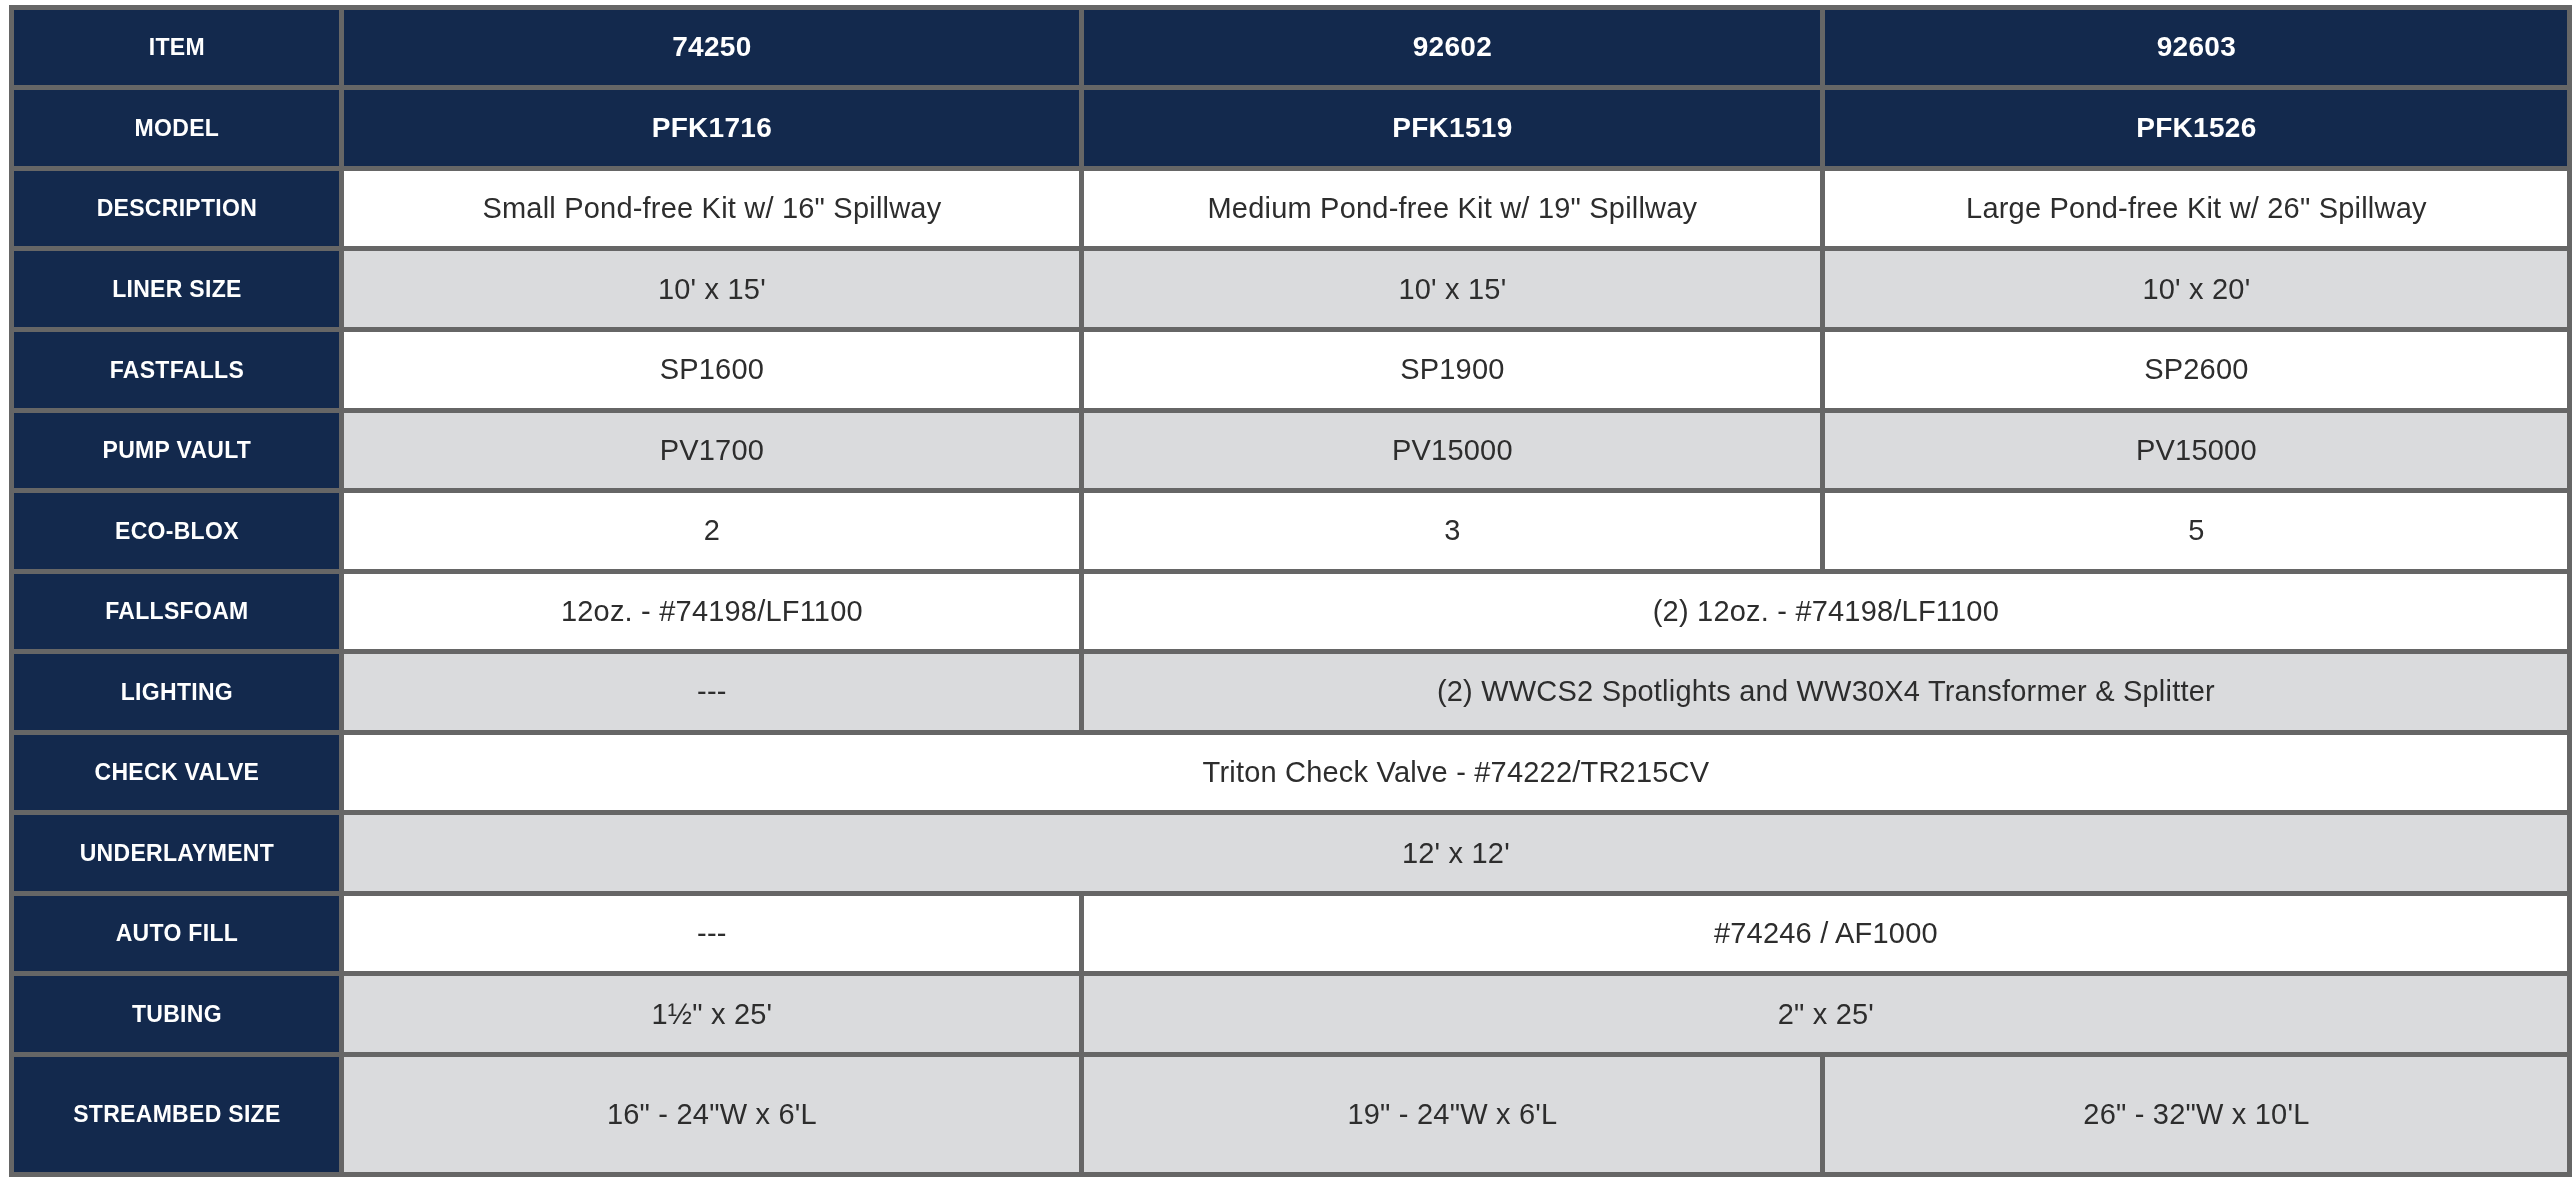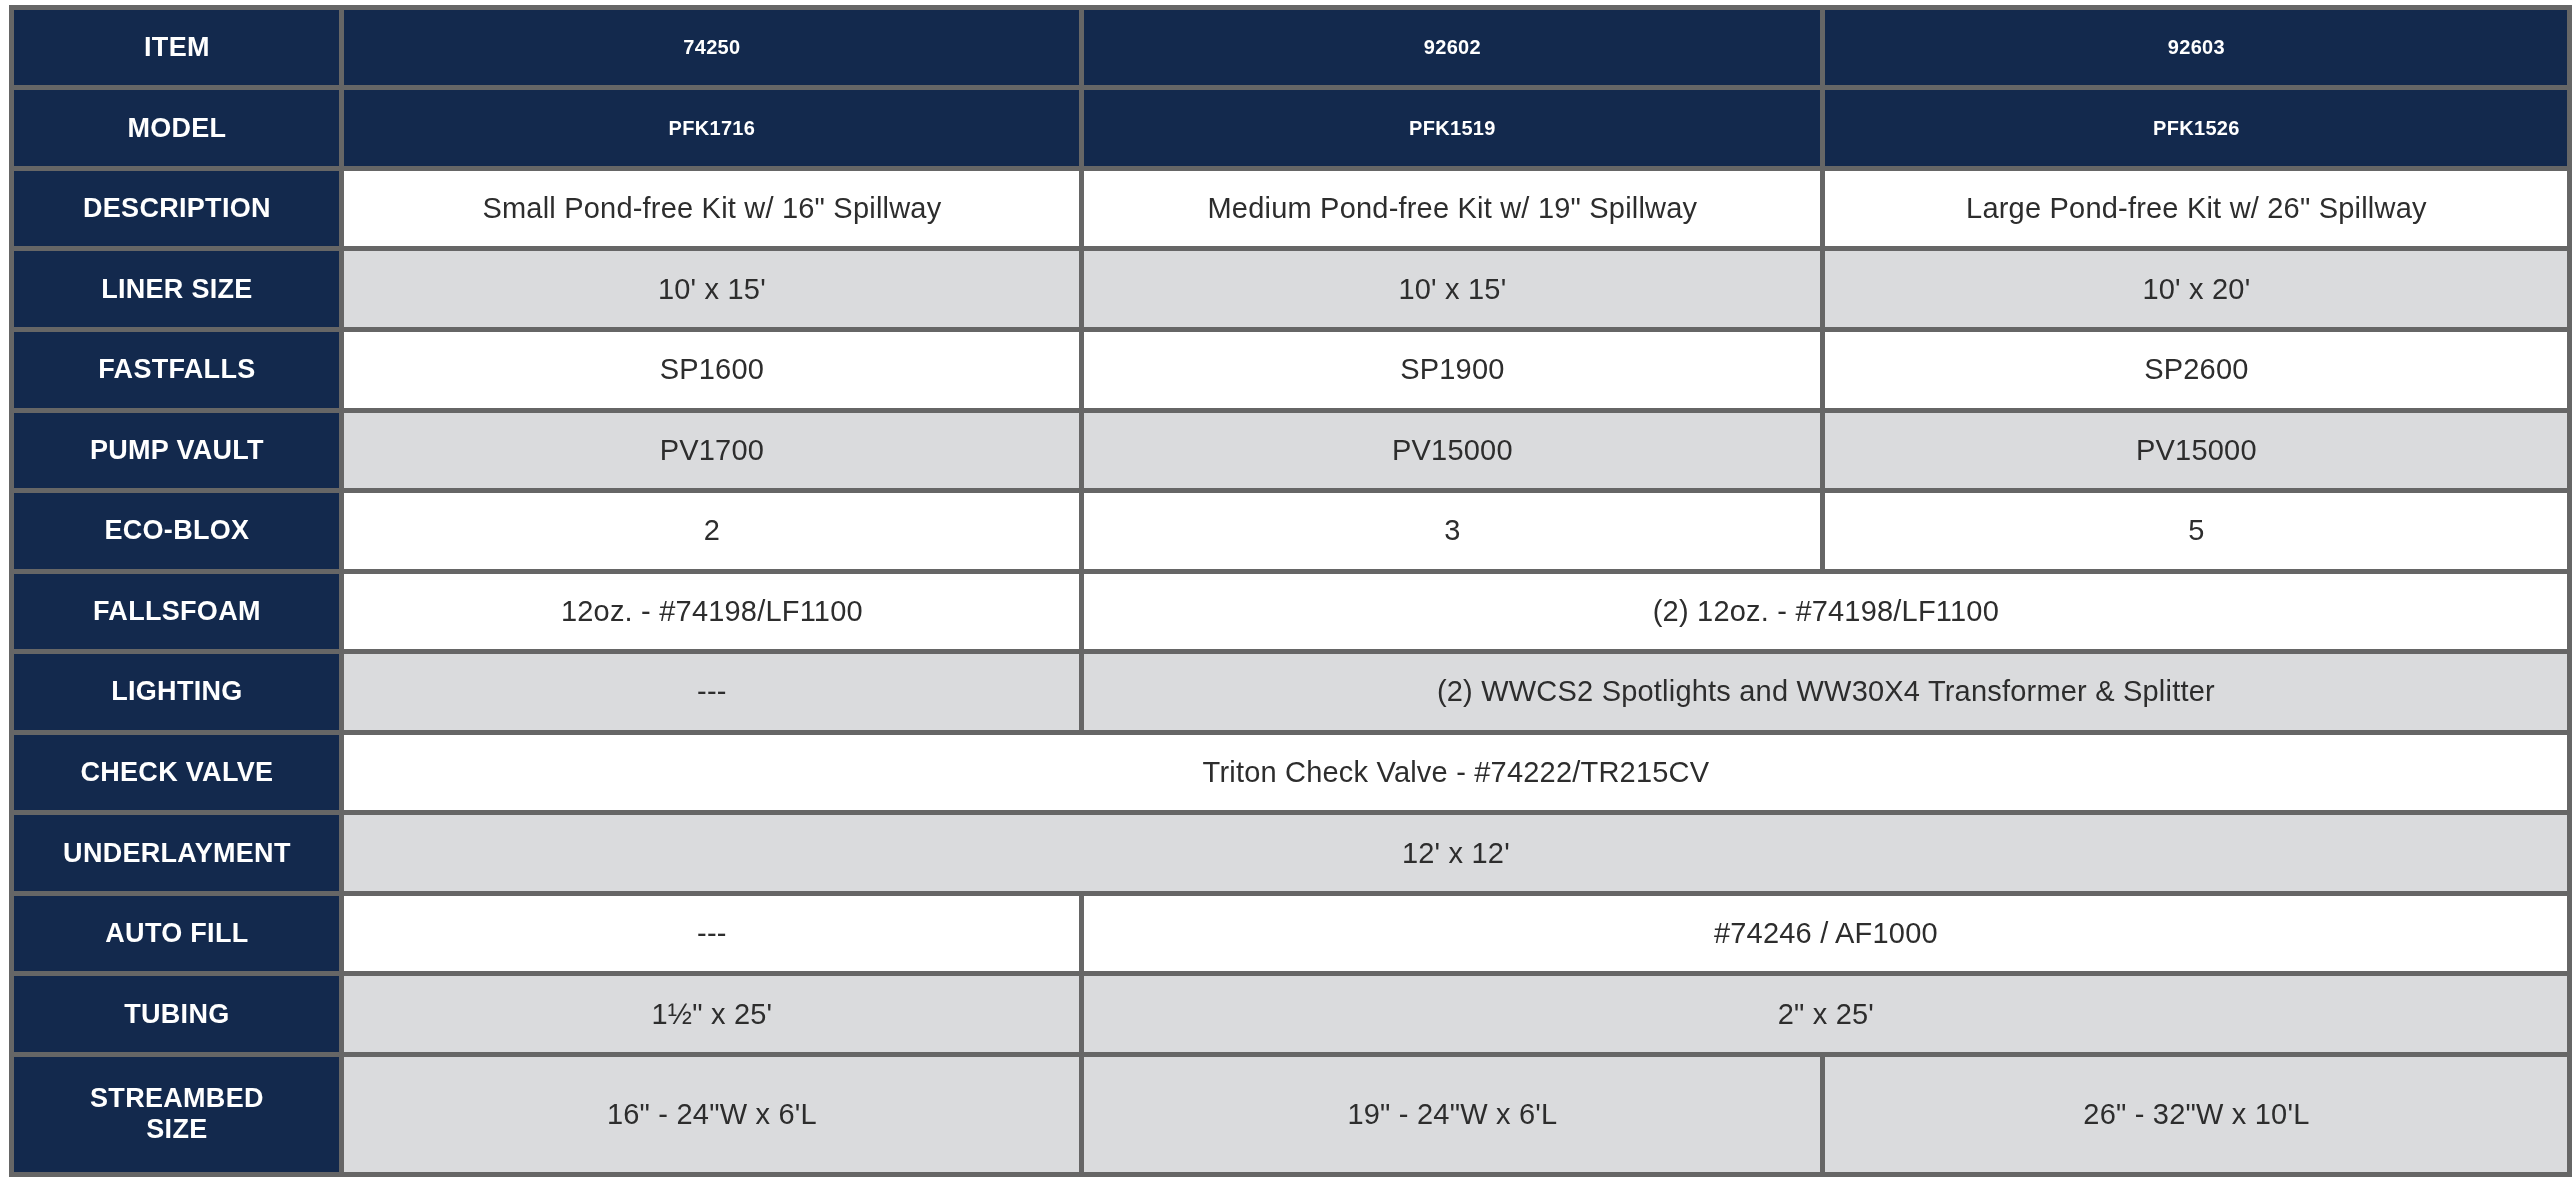--- a/index.html
+++ b/index.html
@@ -38,7 +38,7 @@
     background: #13294d;
     color: #ffffff;
     font-weight: 700;
-    font-size: 27px;
+    font-size: 23px;
     letter-spacing: 0.3px;
     line-height: 1.15;
   }

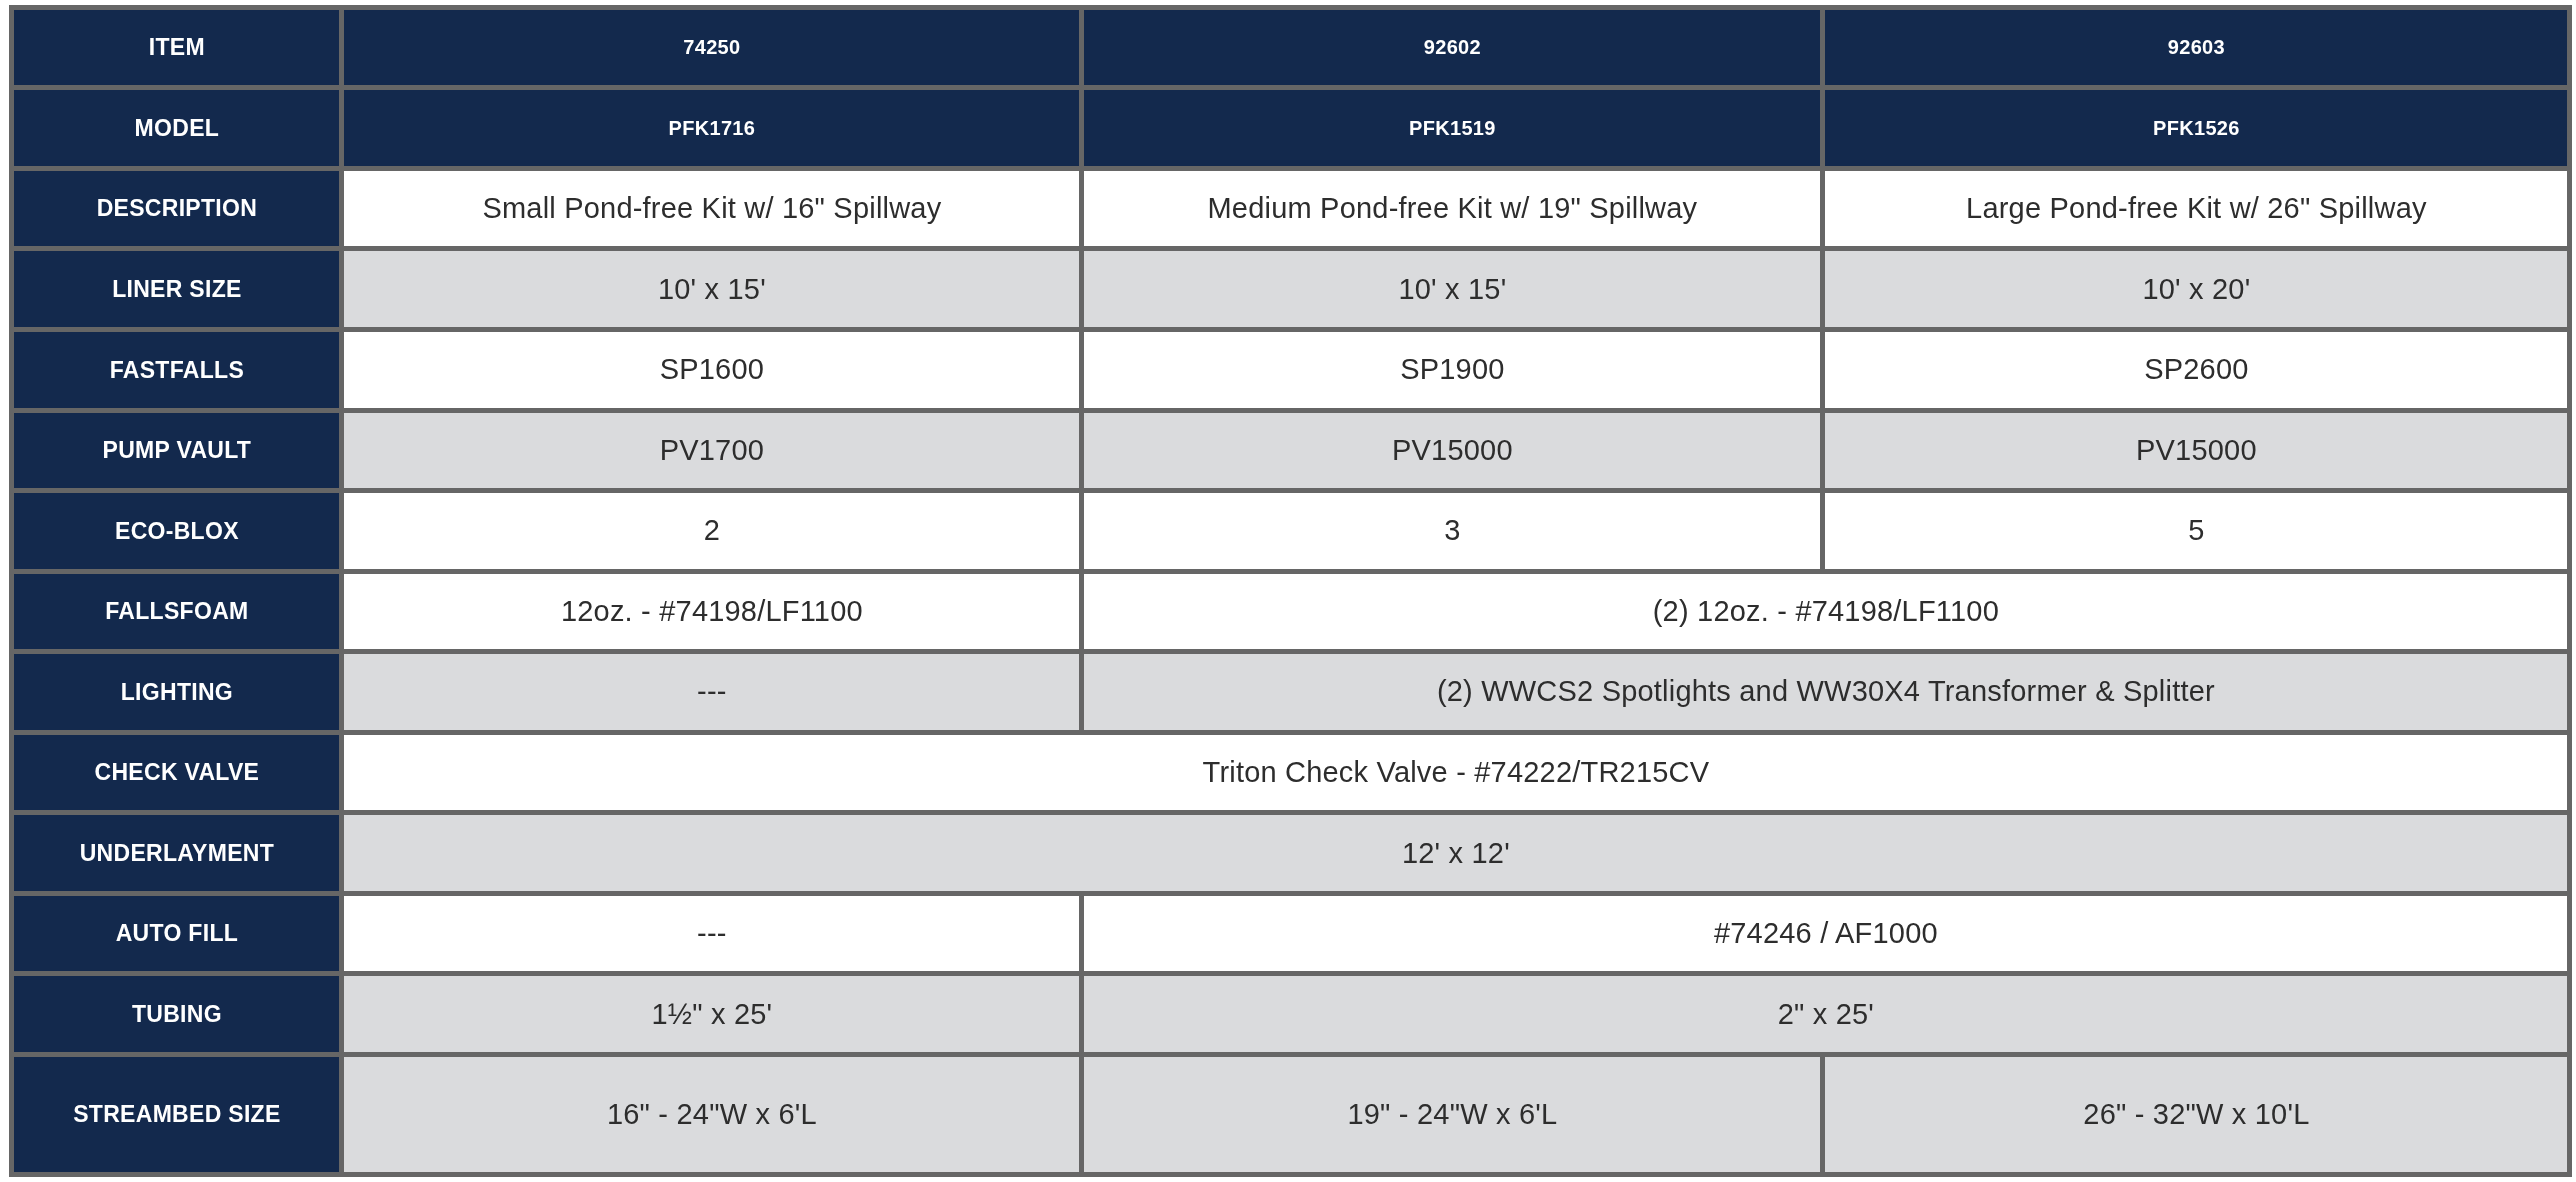--- a/index.html
+++ b/index.html
@@ -50,7 +50,7 @@
     background: #13294d;
     color: #ffffff;
     font-weight: 700;
-    font-size: 20px;
+    font-size: 28px;
     letter-spacing: 0.3px;
   }
   td.data {

